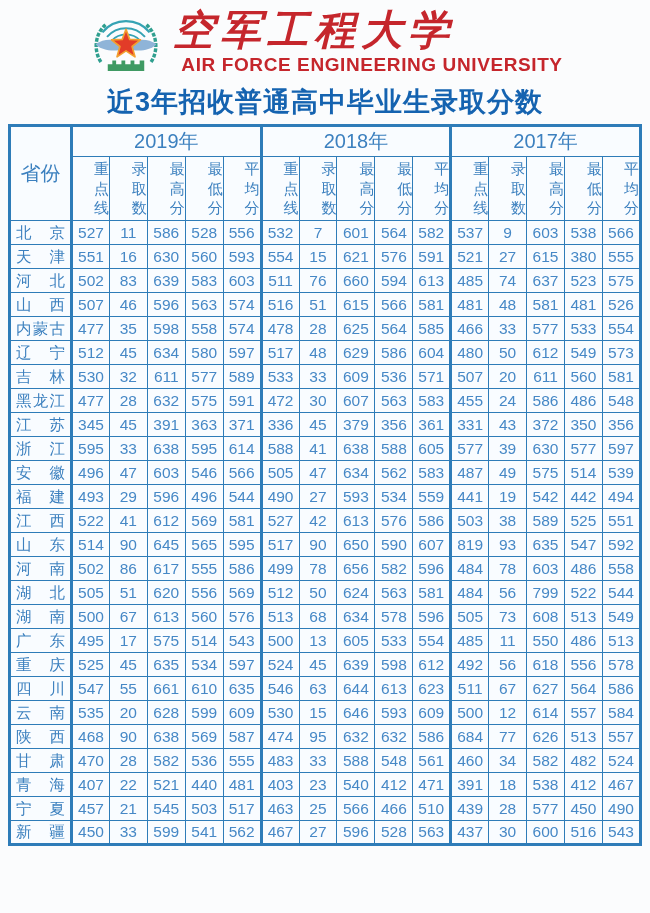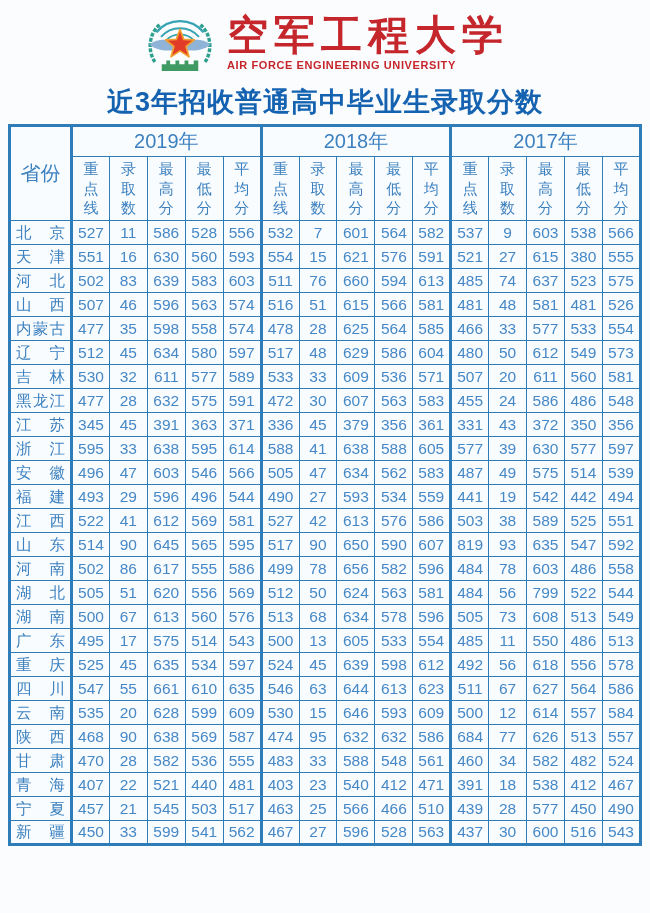--- a/index.html
+++ b/index.html
@@ -16,7 +16,7 @@
   .logo-wrap{width:78px;height:76px;margin-right:8px;flex:0 0 auto;}
   .mast-text{display:flex;flex-direction:column;align-items:flex-start;}
   .uni-cn{
-    font-family:"DejaVu Serif",serif;font-weight:bold;
+    font-family:"DejaVu Serif",serif;font-weight:bold;font-style:italic;
     font-size:41px;line-height:1.05;color:var(--red);letter-spacing:6px;white-space:nowrap;
   }
   .uni-en{font-size:11px;font-weight:bold;color:var(--red);letter-spacing:0.6px;margin-top:1px;}

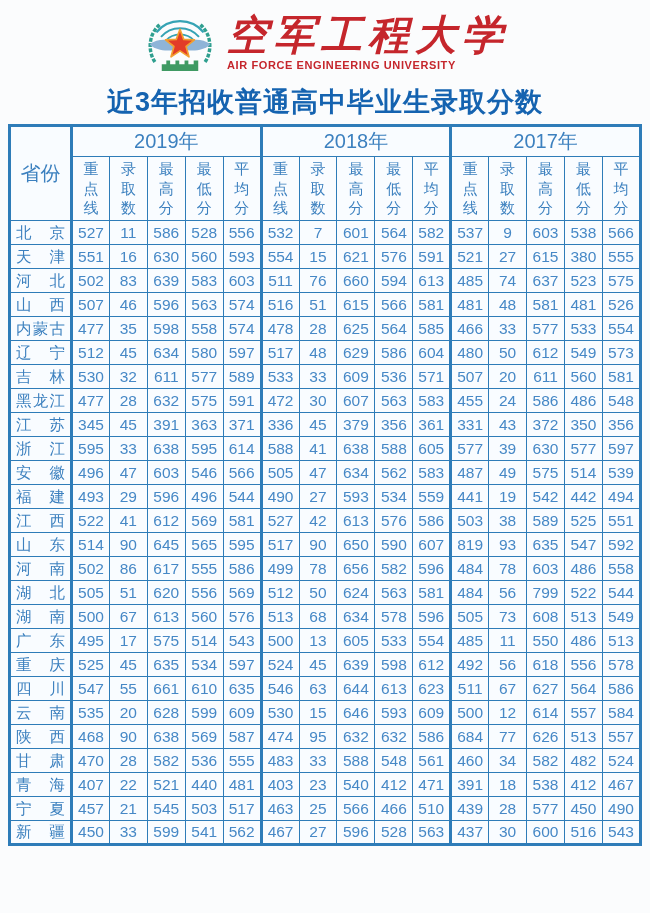--- a/index.html
+++ b/index.html
@@ -19,7 +19,7 @@
     font-family:"DejaVu Serif",serif;font-weight:bold;font-style:italic;
     font-size:41px;line-height:1.05;color:var(--red);letter-spacing:6px;white-space:nowrap;
   }
-  .uni-en{font-size:11px;font-weight:bold;color:var(--red);letter-spacing:0.6px;margin-top:1px;}
+  .uni-en{font-size:19px;font-weight:bold;color:var(--red);letter-spacing:0.6px;margin-top:1px;margin-left:8px;}
   .doc-title{
     text-align:center;font-size:27px;font-weight:bold;color:var(--title-blue);
     letter-spacing:1px;margin:4px 0 4px;font-family:"Liberation Sans",sans-serif;

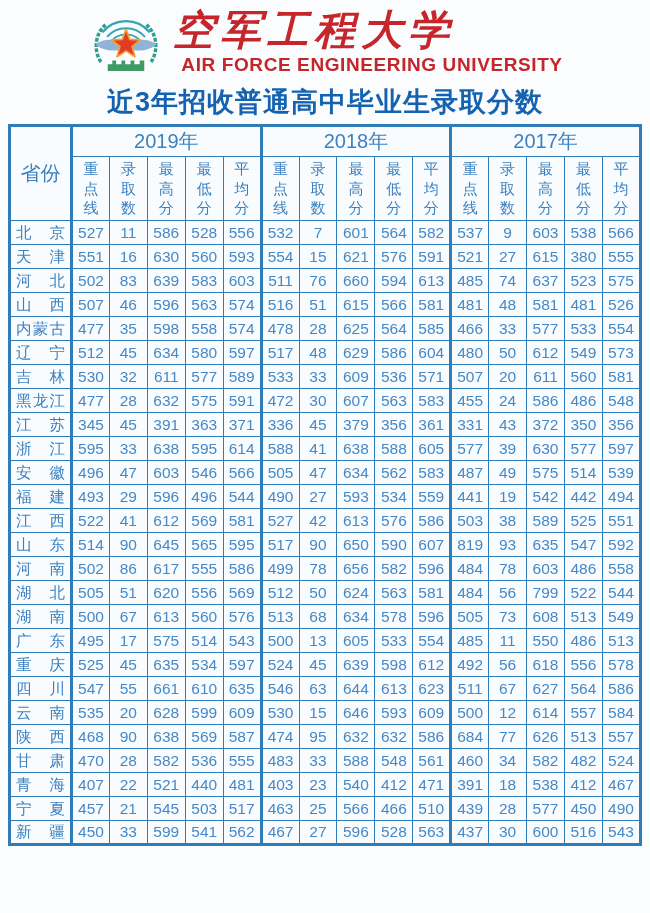--- a/index.html
+++ b/index.html
@@ -35,7 +35,7 @@
   .scores .grp-start{border-left:3px solid var(--line);}
   tr.years th{height:31px;font-size:20px;font-weight:400;color:var(--head-blue);}
   th.corner{font-size:17px;font-weight:400;color:var(--head-blue);}
-  tr.metrics th{height:64px;font-weight:400;font-size:15px;padding:1px 0;}
+  tr.metrics th{height:64px;font-weight:400;font-size:15px;padding:1px 0;text-align:right;}
   .vlabel{
     display:inline-block;width:1.08em;line-height:1.3;margin:0 auto;
     white-space:normal;word-break:break-all;color:var(--head-blue);

